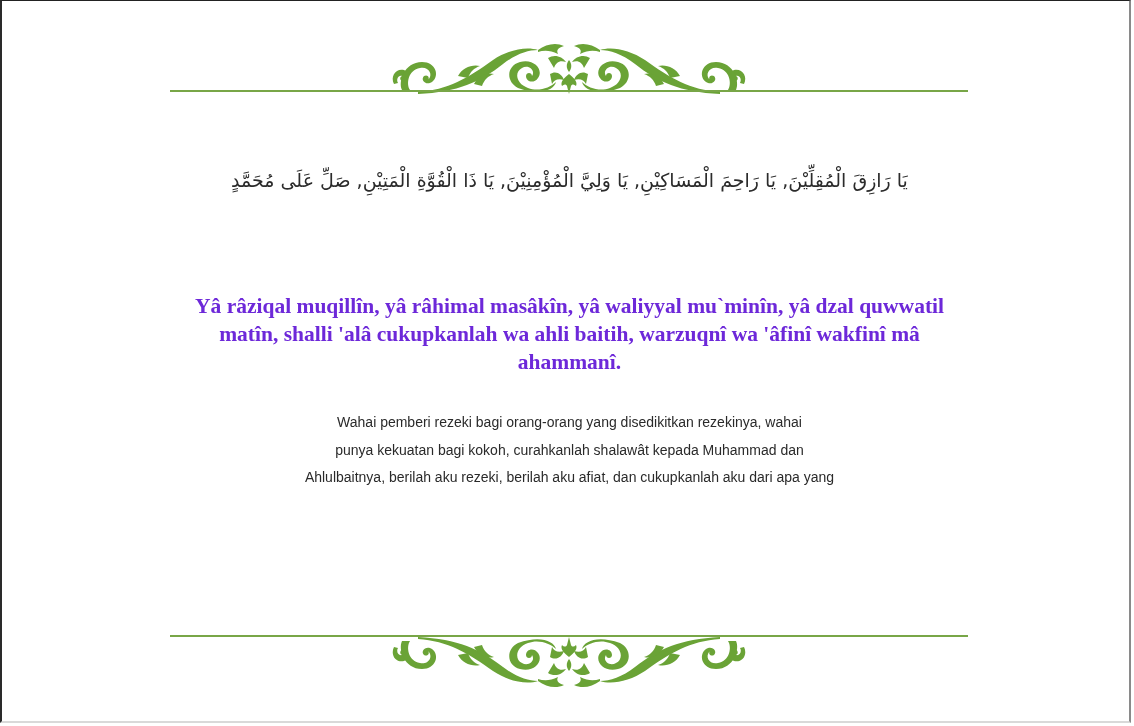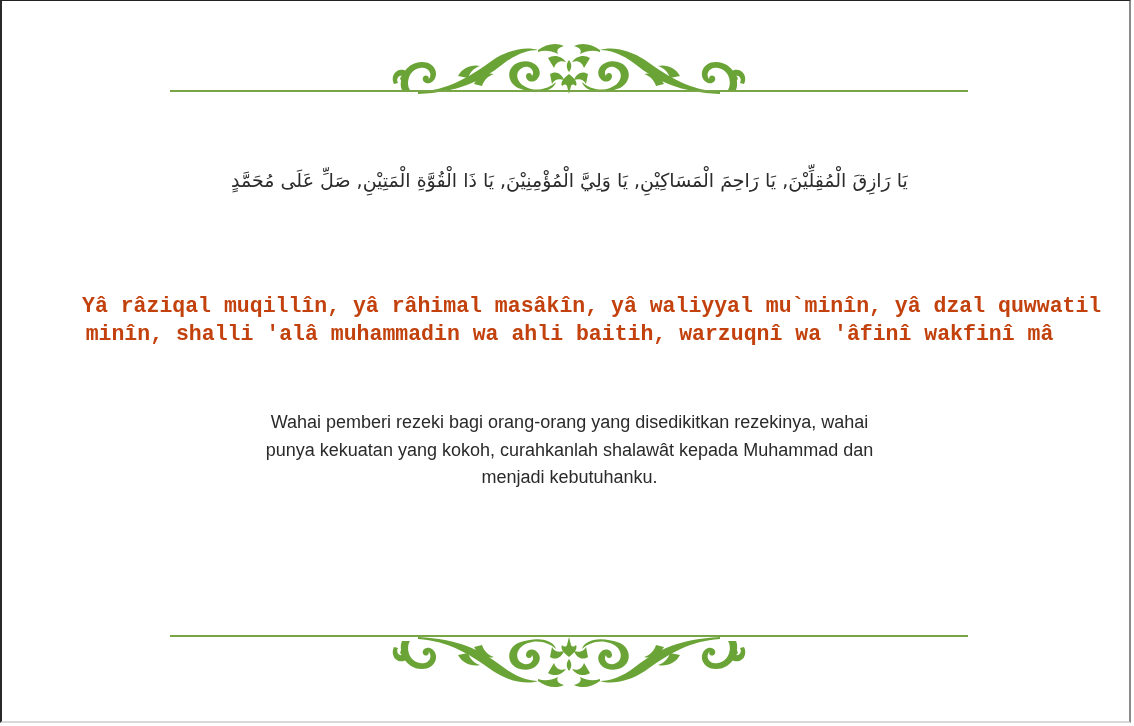--- a/index.html
+++ b/index.html
@@ -25,8 +25,8 @@
     .arabic div { white-space: nowrap; }
     .translit {
       position: absolute; left: 80px; width: 975px; top: 291px;
-      text-align: center; font-family: Liberation Mono, monospace; font-weight: bold;
-      font-size: 21.5px; line-height: 28px; color: #c2410c;
+      text-align: center; font-family: Liberation Serif, serif; font-weight: bold;
+      font-size: 21.5px; line-height: 28px; color: #6d28d9;
     }
     .translation {
       position: absolute; left: 80px; width: 975px; top: 408px;

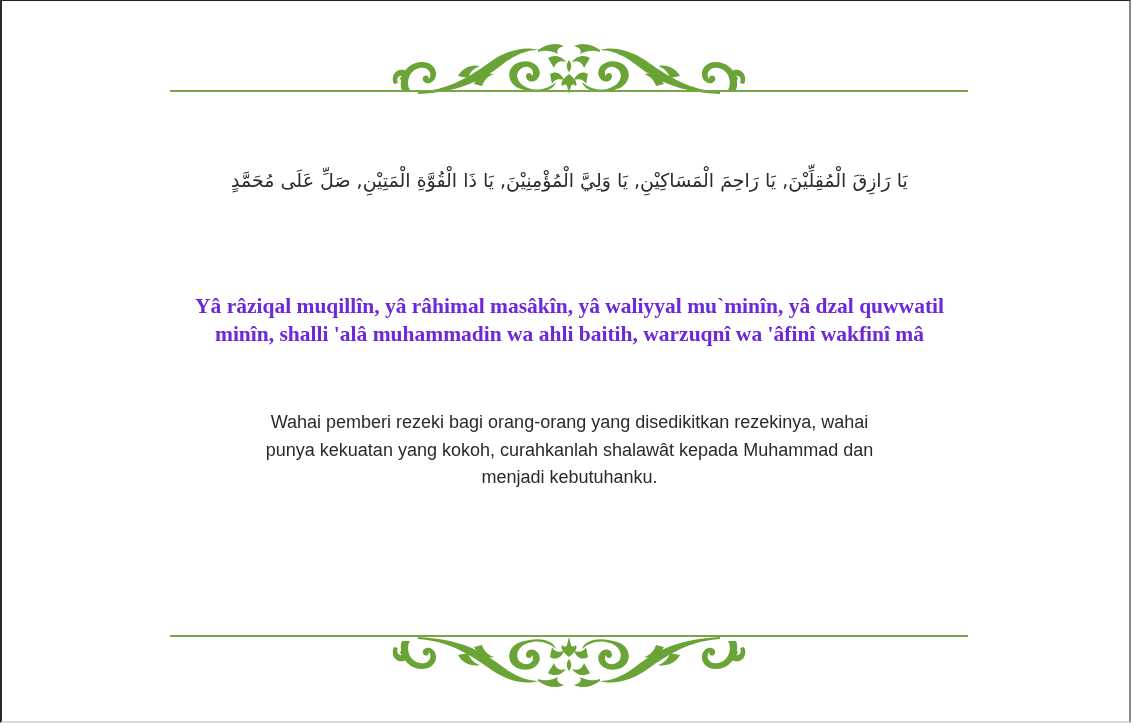--- a/index.html
+++ b/index.html
@@ -83,7 +83,7 @@
 
   <div class="translit">
     <div>Yâ râziqal muqillîn, yâ râhimal masâkîn, yâ waliyyal mu`minîn, yâ dzal quwwatil</div>
-    <div>minîn, shalli 'alâ muhammadin wa ahli baitih, warzuqnî wa 'âfinî wakfinî mâ</div>
+    <div>matîn, shalli 'alâ cukupkanlah wa ahli baitih, warzuqnî wa 'âfinî wakfinî mâ</div>
   </div>
 
   <div class="translation">

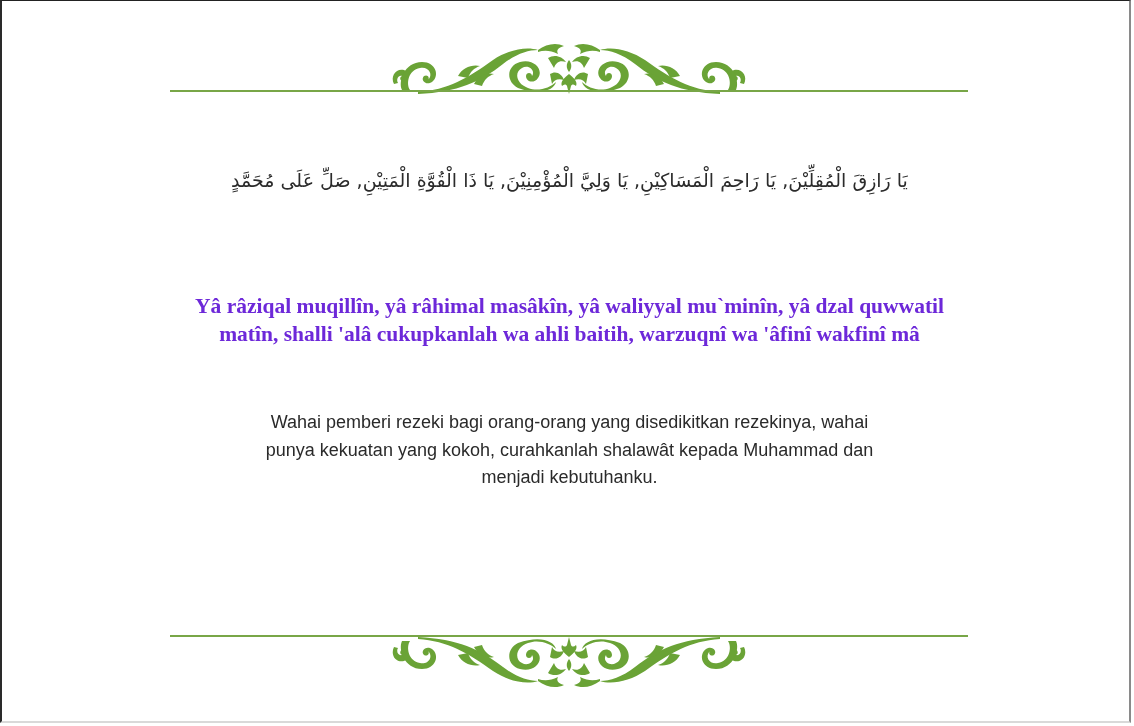--- a/index.html
+++ b/index.html
@@ -84,6 +84,7 @@
   <div class="translit">
     <div>Yâ râziqal muqillîn, yâ râhimal masâkîn, yâ waliyyal mu`minîn, yâ dzal quwwatil</div>
     <div>matîn, shalli 'alâ cukupkanlah wa ahli baitih, warzuqnî wa 'âfinî wakfinî mâ</div>
+    <div>ahammanî.</div>
   </div>
 
   <div class="translation">

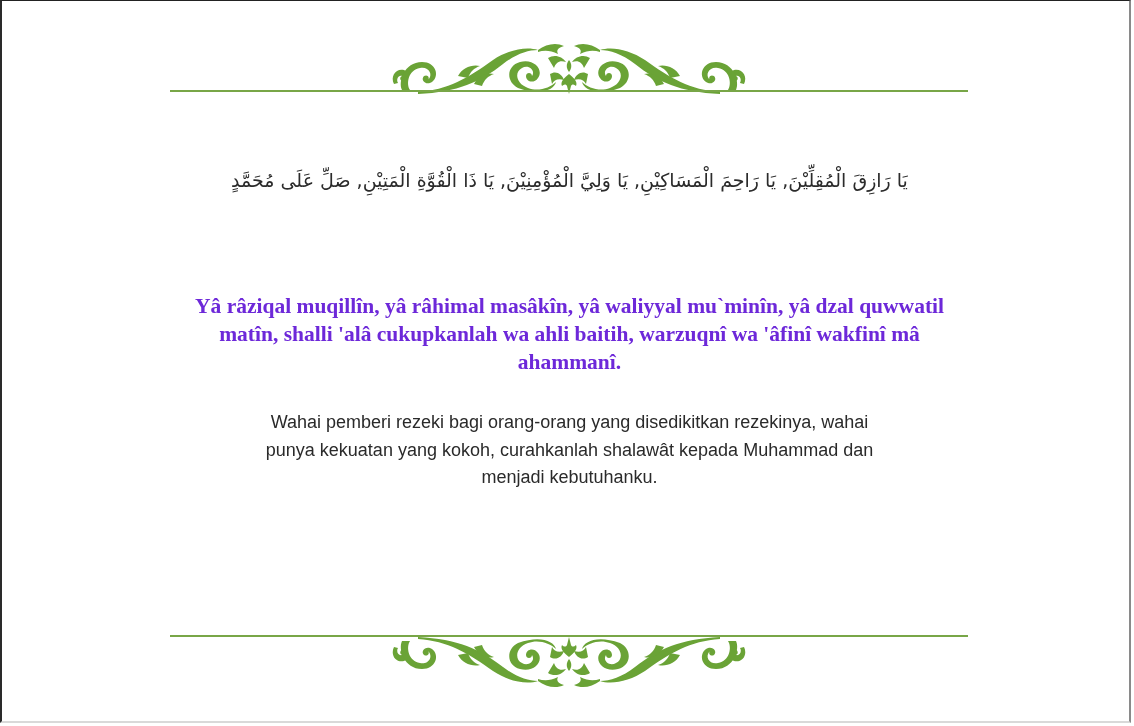--- a/index.html
+++ b/index.html
@@ -31,7 +31,7 @@
     .translation {
       position: absolute; left: 80px; width: 975px; top: 408px;
       text-align: center; font-family: "Liberation Sans", sans-serif;
-      font-size: 18px; line-height: 27.6px; color: #2a2a2a;
+      font-size: 14px; line-height: 27.6px; color: #2a2a2a;
     }
     .translit div, .translation div { white-space: nowrap; }
   </style>

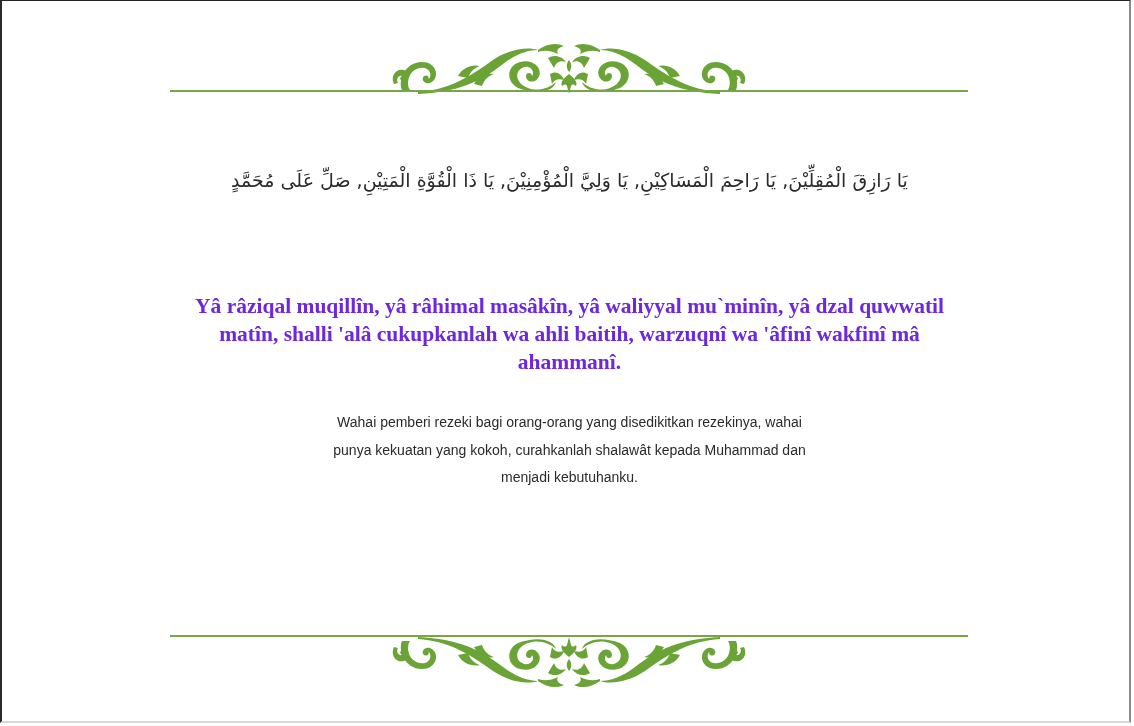--- a/index.html
+++ b/index.html
@@ -89,7 +89,7 @@
 
   <div class="translation">
     <div>Wahai pemberi rezeki bagi orang-orang yang disedikitkan rezekinya, wahai</div>
-    <div>punya kekuatan yang kokoh, curahkanlah shalawât kepada Muhammad dan</div>
+    <div>punya kekuatan bagi kokoh, curahkanlah shalawât kepada Muhammad dan</div>
     <div>menjadi kebutuhanku.</div>
   </div>
 

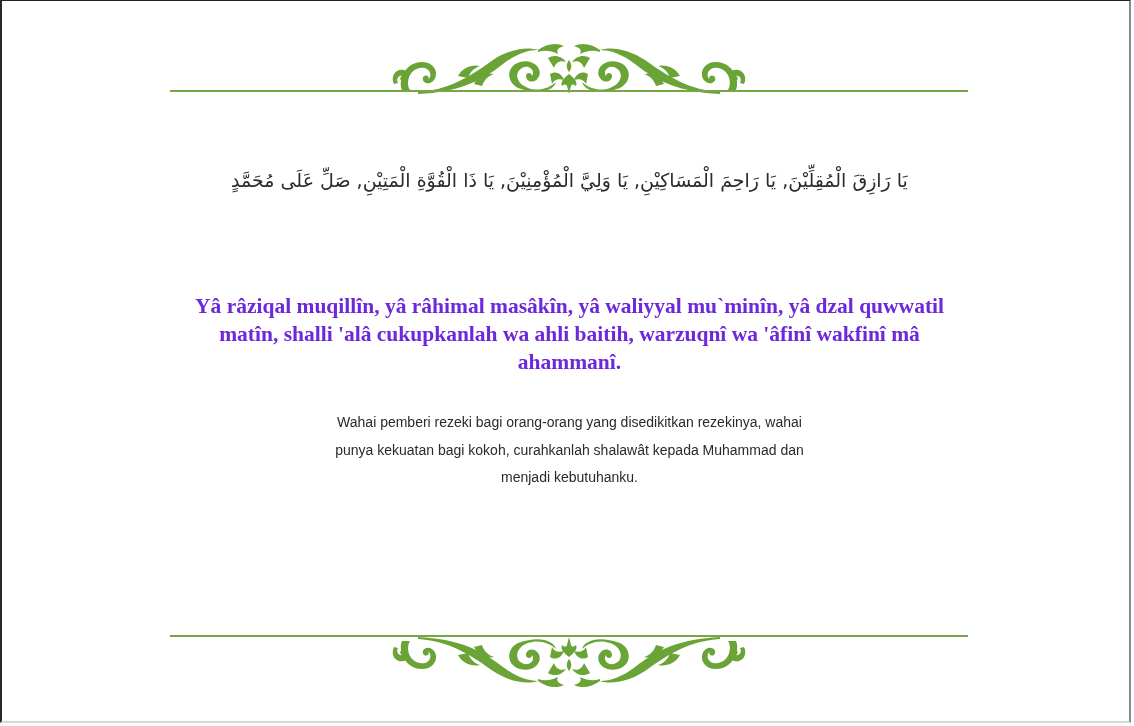--- a/index.html
+++ b/index.html
@@ -90,6 +90,7 @@
   <div class="translation">
     <div>Wahai pemberi rezeki bagi orang-orang yang disedikitkan rezekinya, wahai</div>
     <div>punya kekuatan bagi kokoh, curahkanlah shalawât kepada Muhammad dan</div>
+    <div>Ahlulbaitnya, berilah aku rezeki, berilah aku afiat, dan cukupkanlah aku dari apa yang</div>
     <div>menjadi kebutuhanku.</div>
   </div>
 

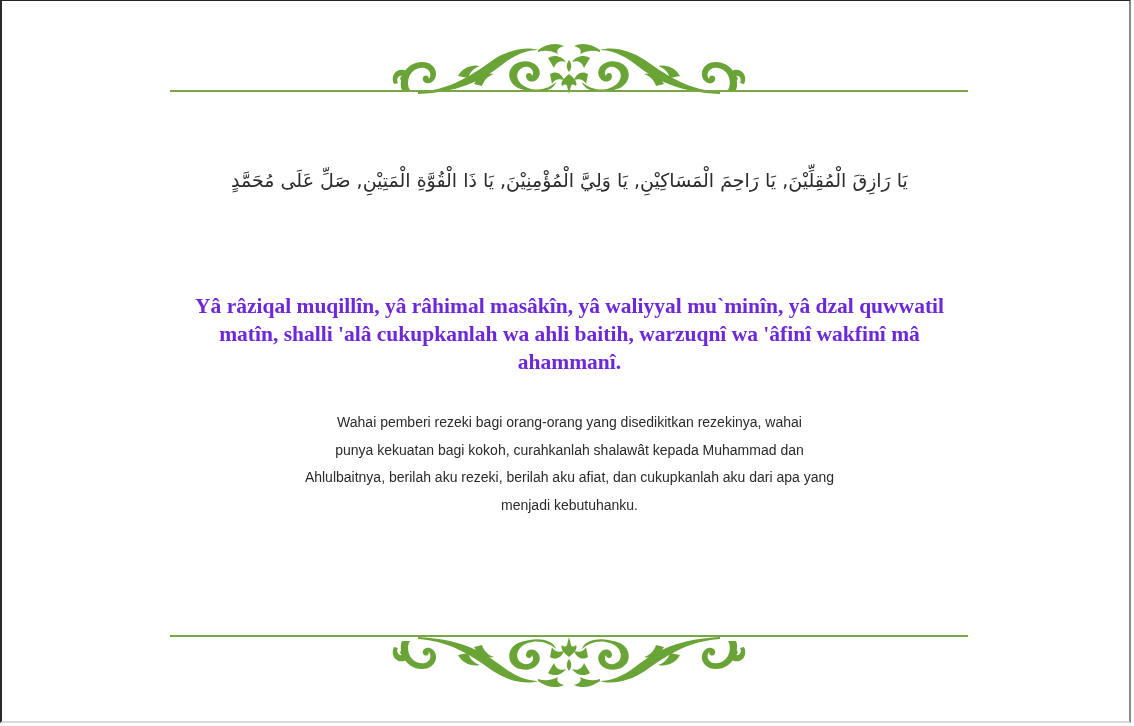--- a/index.html
+++ b/index.html
@@ -91,7 +91,6 @@
     <div>Wahai pemberi rezeki bagi orang-orang yang disedikitkan rezekinya, wahai</div>
     <div>punya kekuatan bagi kokoh, curahkanlah shalawât kepada Muhammad dan</div>
     <div>Ahlulbaitnya, berilah aku rezeki, berilah aku afiat, dan cukupkanlah aku dari apa yang</div>
-    <div>menjadi kebutuhanku.</div>
   </div>
 
   <div class="rule bottom"></div>

